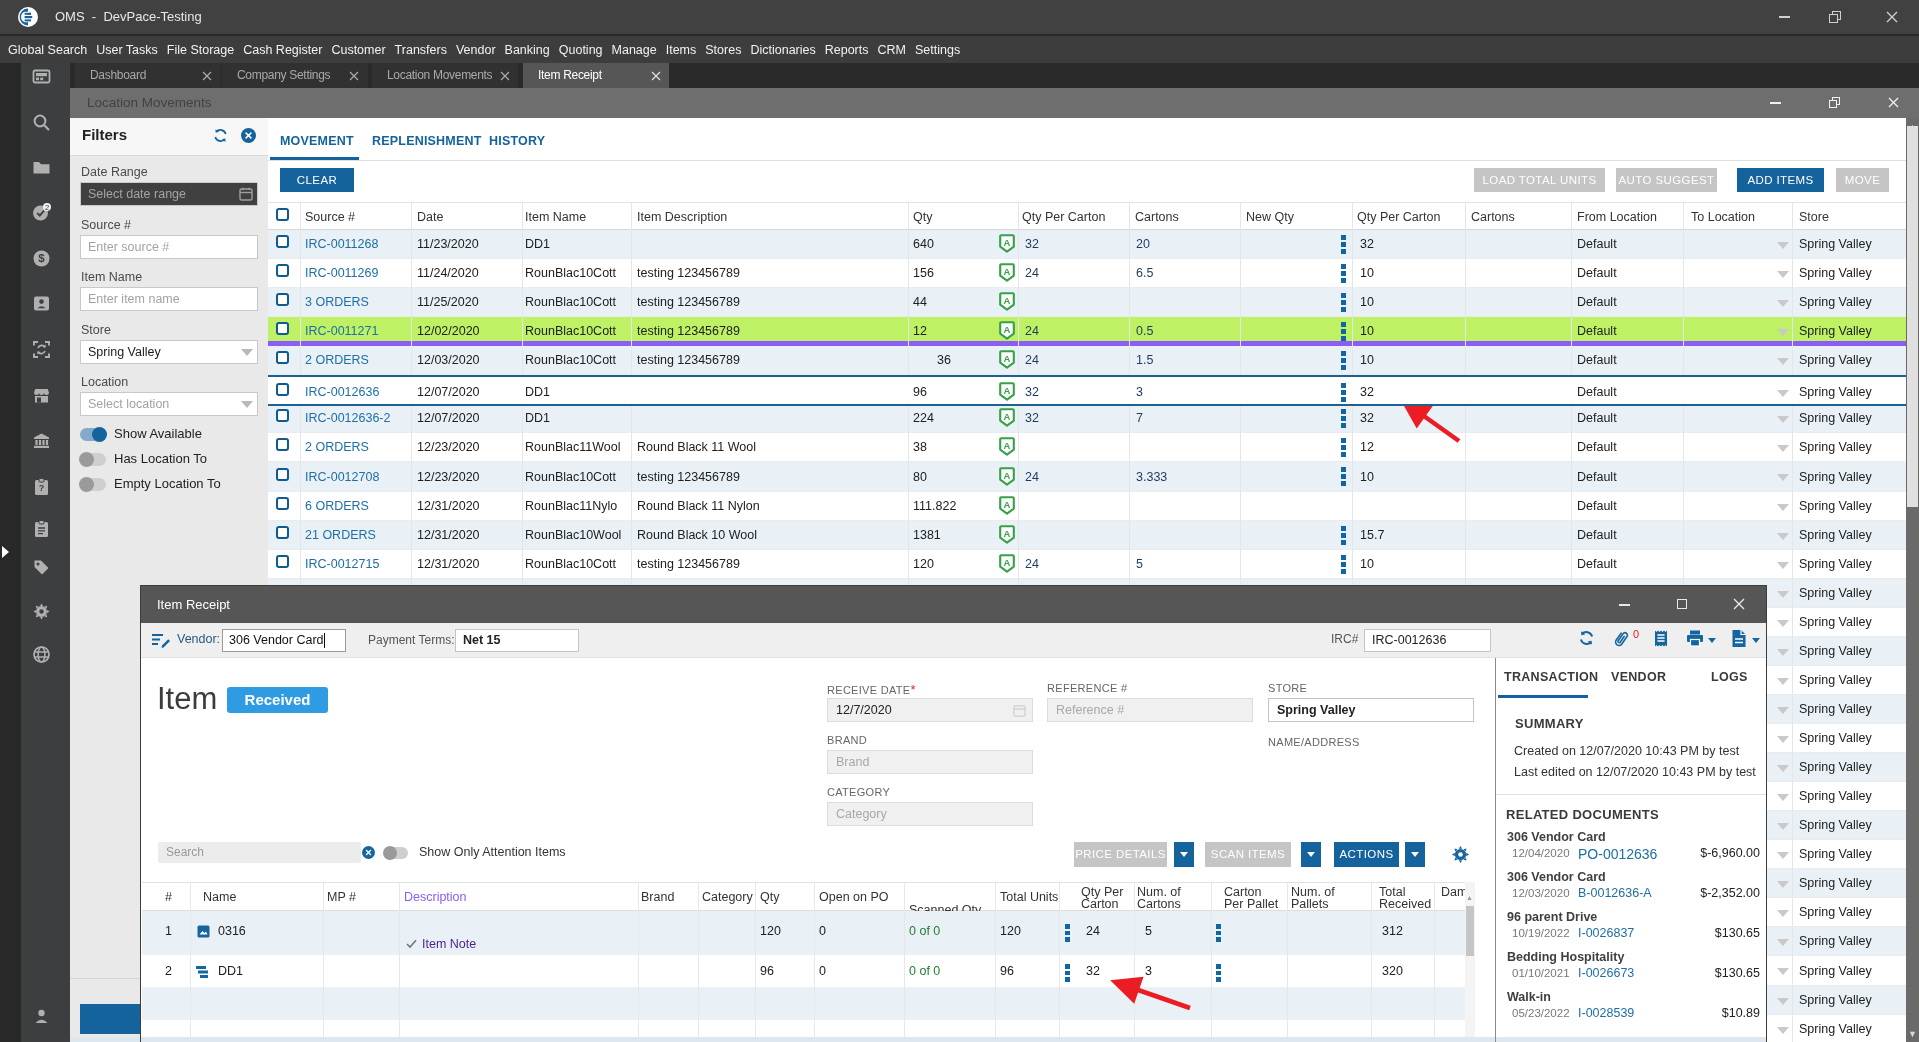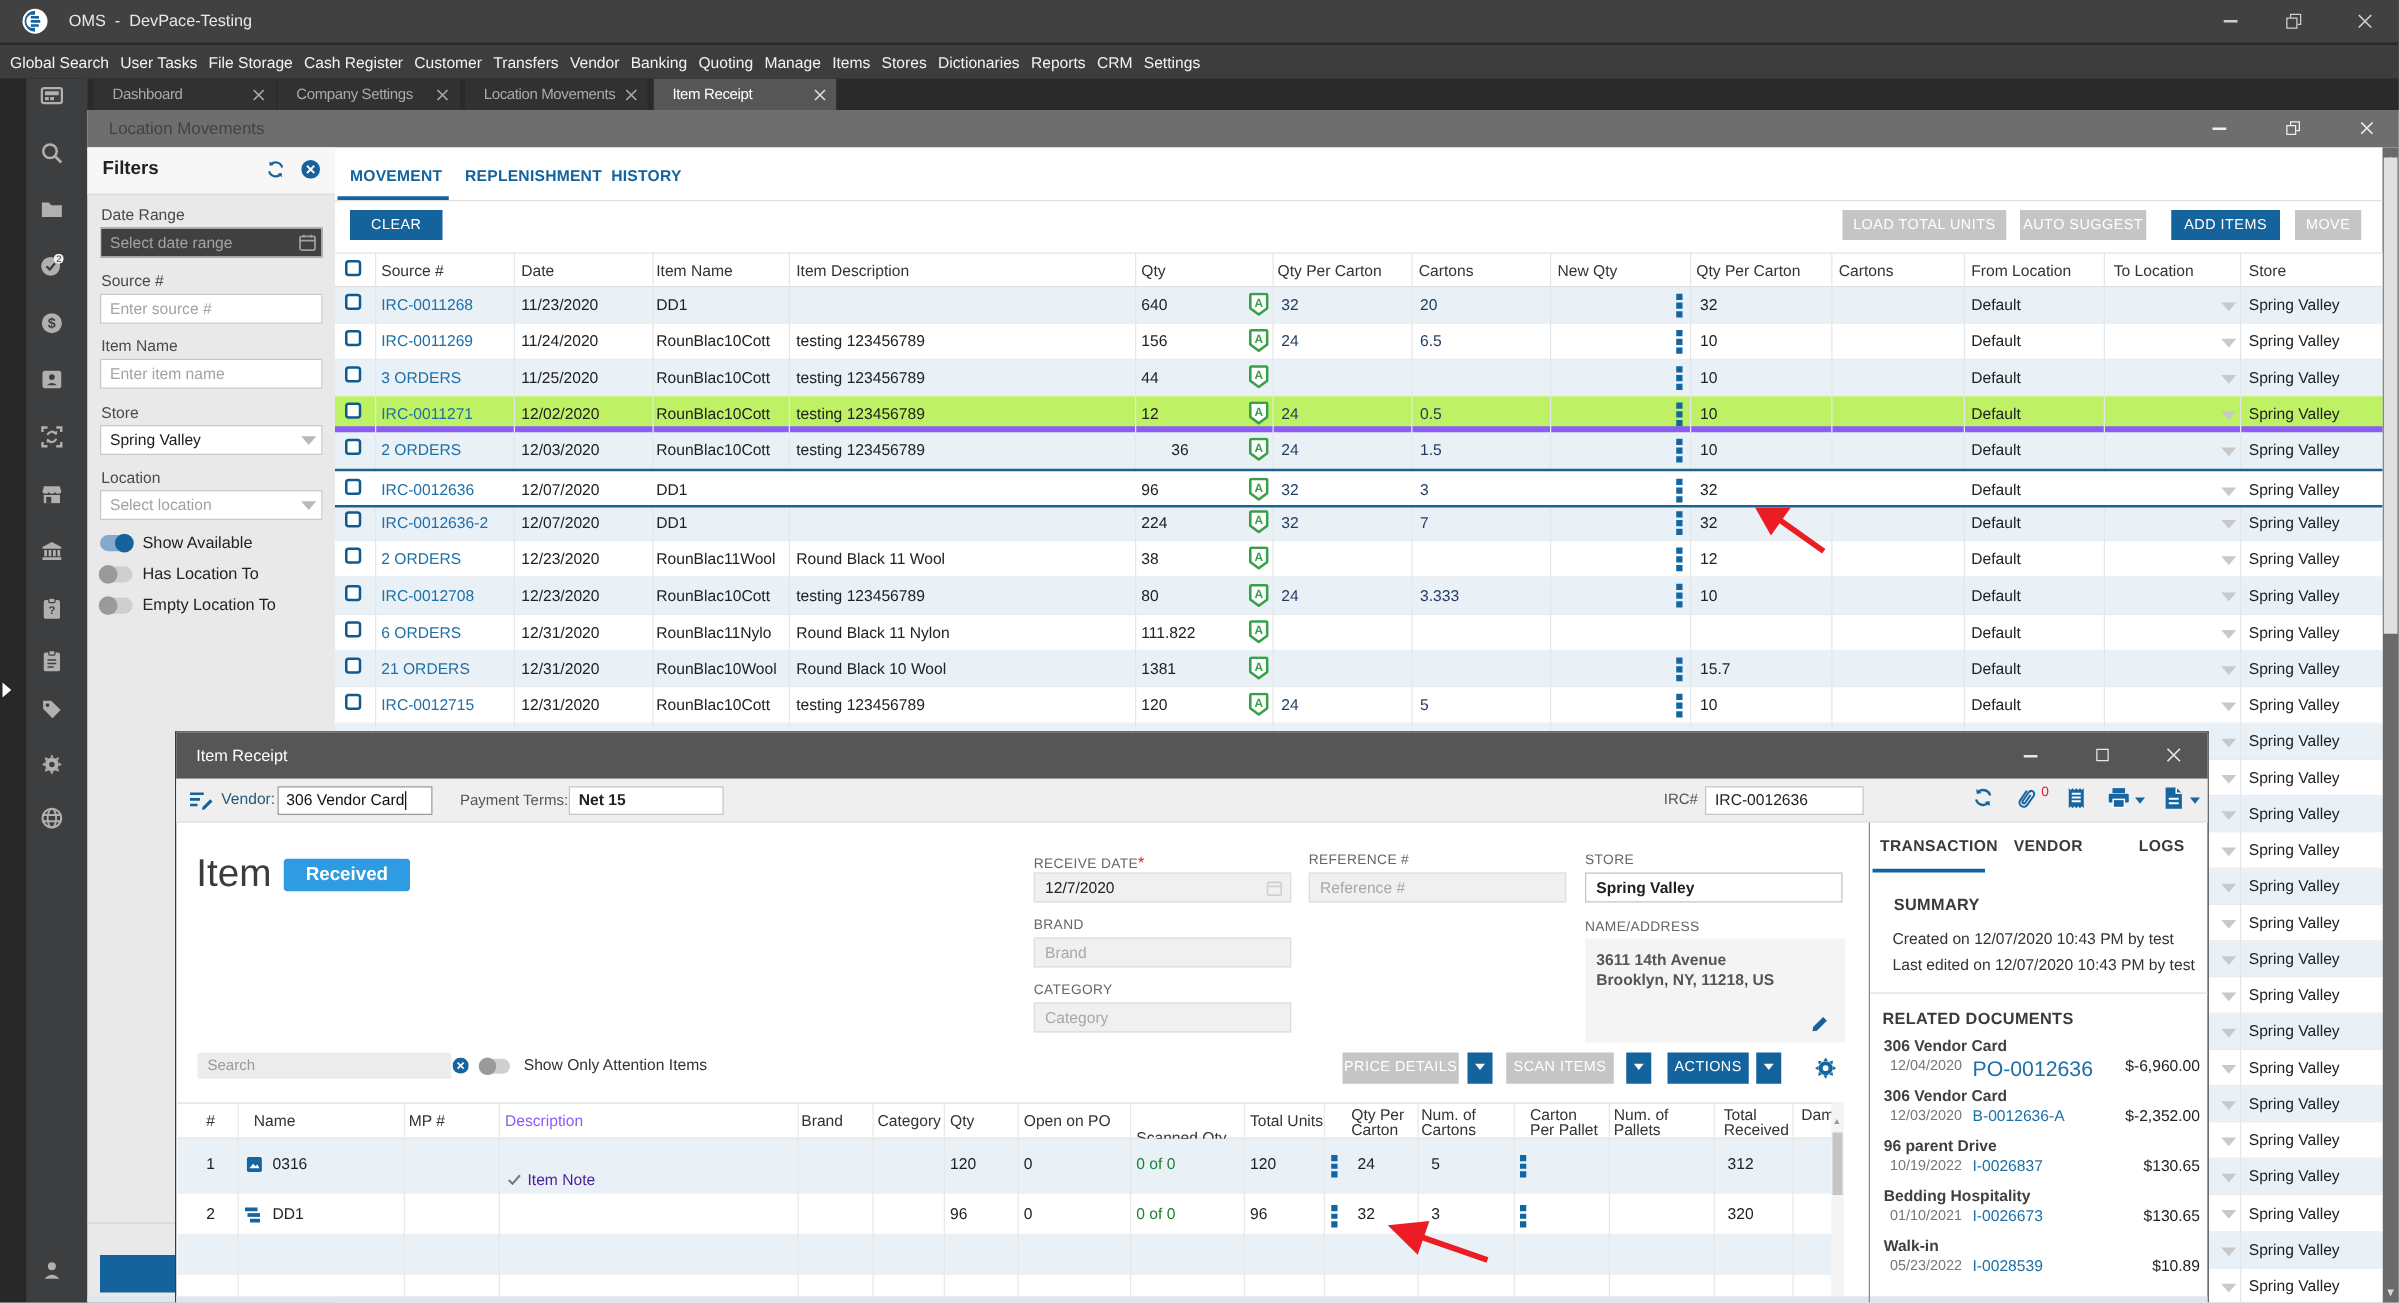--- a/index.html
+++ b/index.html
@@ -674,12 +674,6 @@
       <span style="position:absolute;left:8px;line-height:22px;font-size:12.5px;font-weight:bold;color:#222">Spring Valley</span>
     </div>
 <span style="position:absolute;left:1127px;top:150px;font-size:11px;color:#666;letter-spacing:.3px">NAME/ADDRESS</span>
-<div style="position:absolute;left:1127px;top:165px;width:208px;height:83px;background:#f4f4f4">
-      <span style="position:absolute;left:9px;top:9px;font-size:12.5px;font-weight:bold;color:#555;line-height:16px">3611 14th Avenue<br>Brooklyn, NY, 11218, US</span>
-      <svg width="15" height="15" viewBox="0 0 15 15" style="position:absolute;left:181px;top:60px">
-        <path d="M1.5 10.5 L9.5 2.5 L12.5 5.5 L4.5 13.5 L1 14 Z" fill="#15639d"></path>
-      </svg>
-    </div>
 <div style="position:absolute;left:17px;top:256px;width:203px;height:21px;background:#ececec;border-radius:2px">
       <span style="position:absolute;left:8px;line-height:21px;font-size:12px;color:#999">Search</span>
     </div>

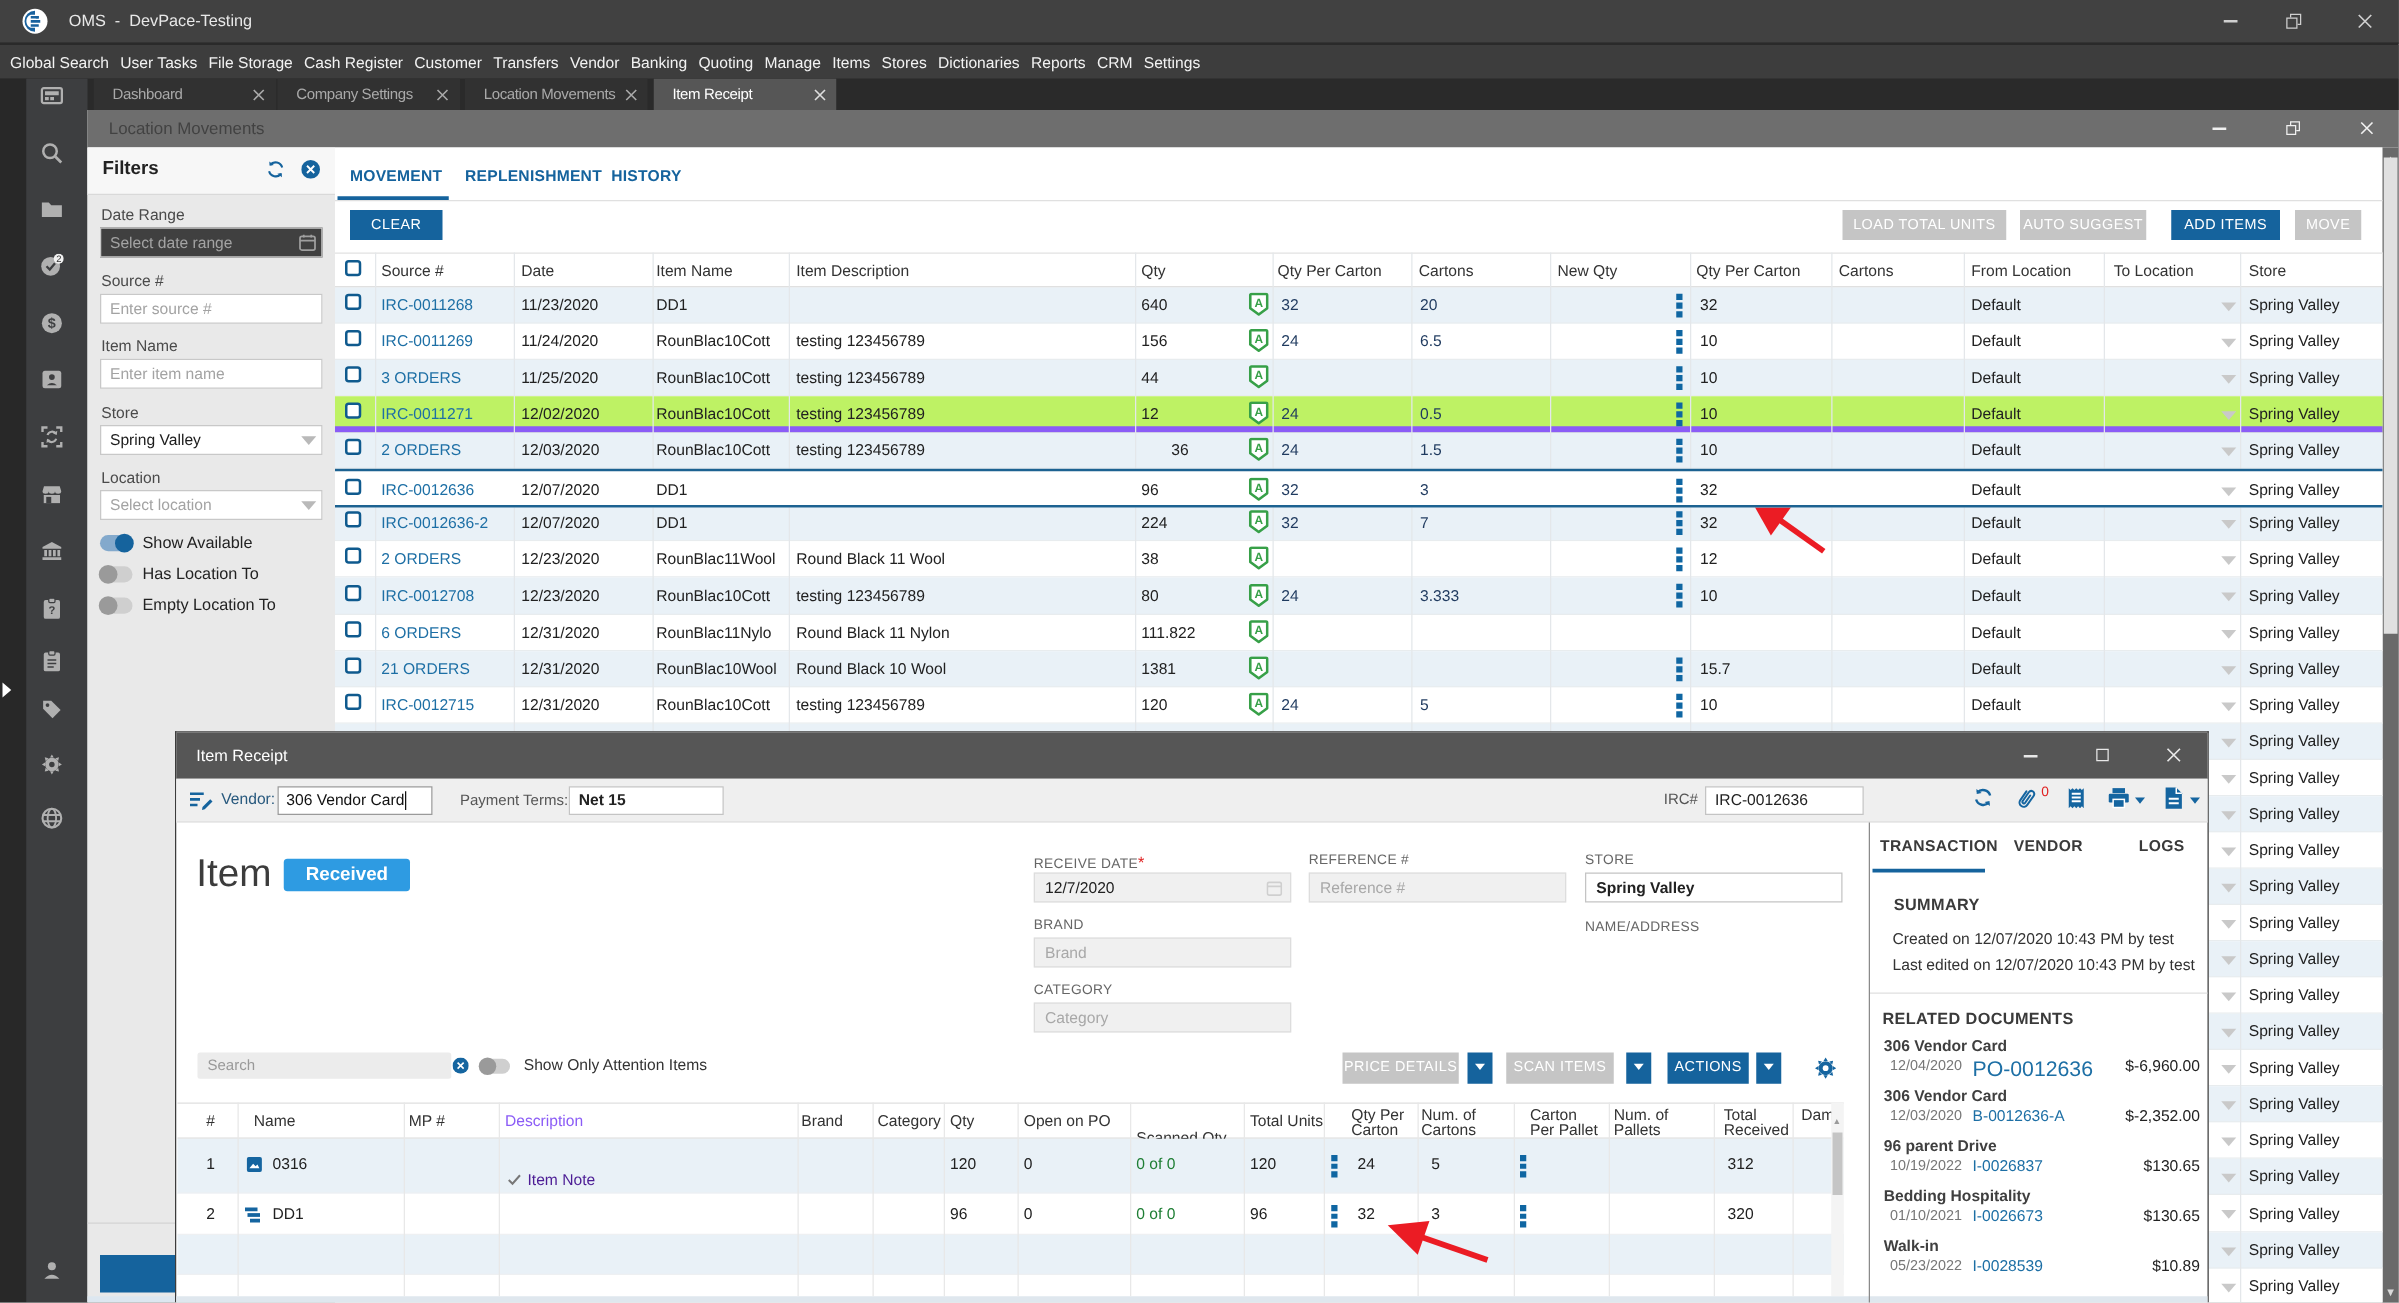--- a/index.html
+++ b/index.html
@@ -795,7 +795,7 @@
 <span style="position:absolute;left:1365px;top:221px;font-size:13px;font-weight:bold;color:#3a3a3a;letter-spacing:.3px">RELATED DOCUMENTS</span>
 <span style="position:absolute;left:1366px;top:244px;font-size:12.5px;font-weight:bold;color:#3f3f3f">306 Vendor Card</span>
 <span style="position:absolute;left:1371px;top:261px;font-size:11.5px;color:#777">12/04/2020</span>
-<span style="position:absolute;left:1437px;top:260px;font-size:17px;color:#1d6fa5">PO-0012636</span>
+<span style="position:absolute;left:1437px;top:260px;font-size:14px;color:#1d6fa5">PO-0012636</span>
 <span style="position:absolute;left:1619px;top:260px;font-size:12.5px;color:#222;transform:translateX(-100%)">$-6,960.00</span>
 <span style="position:absolute;left:1366px;top:284px;font-size:12.5px;font-weight:bold;color:#3f3f3f">306 Vendor Card</span>
 <span style="position:absolute;left:1371px;top:301px;font-size:11.5px;color:#777">12/03/2020</span>

